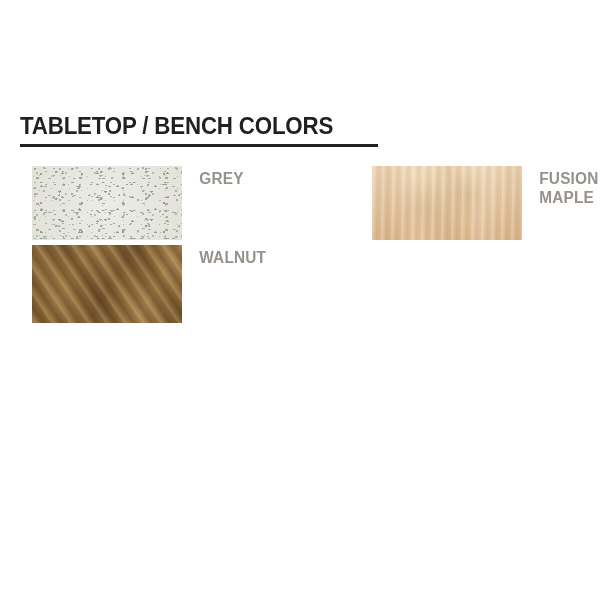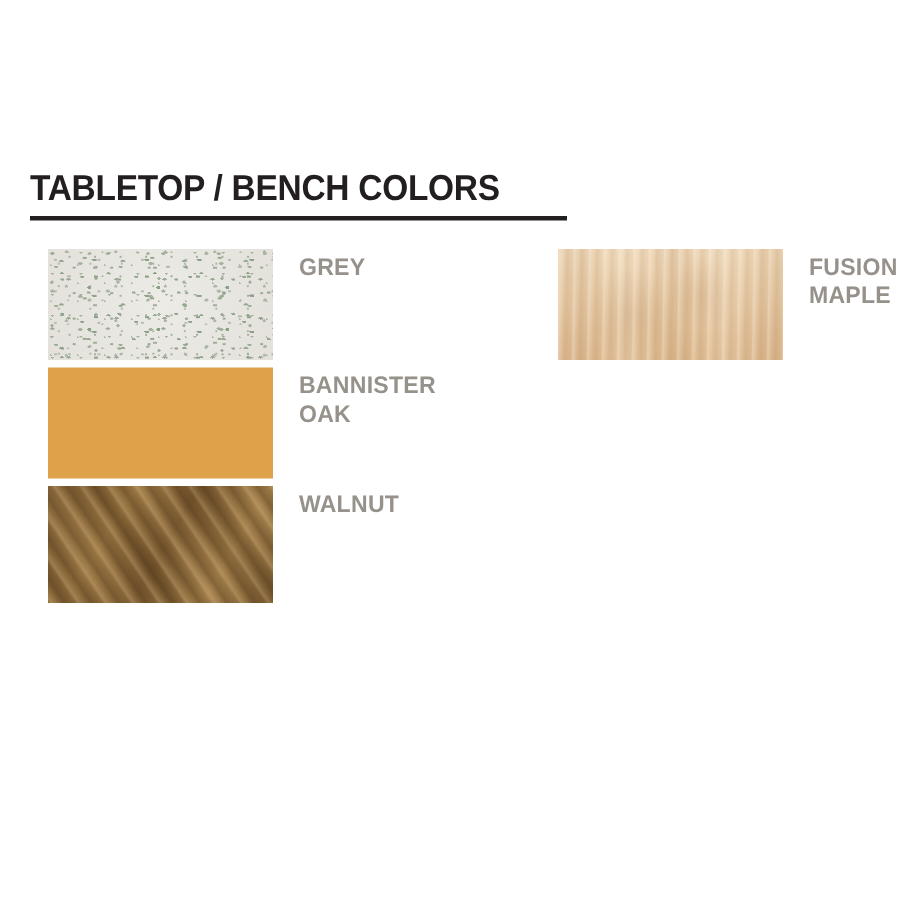--- a/index.html
+++ b/index.html
@@ -247,11 +247,6 @@
         <div class="swatch-label">GREY</div>
       </div>
 
-      <div class="swatch-row">
-        <div class="swatch tex-oak"></div>
-        <div class="swatch-label">BANNISTER
-OAK</div>
-      </div>
 
 
       <div class="swatch-row">

